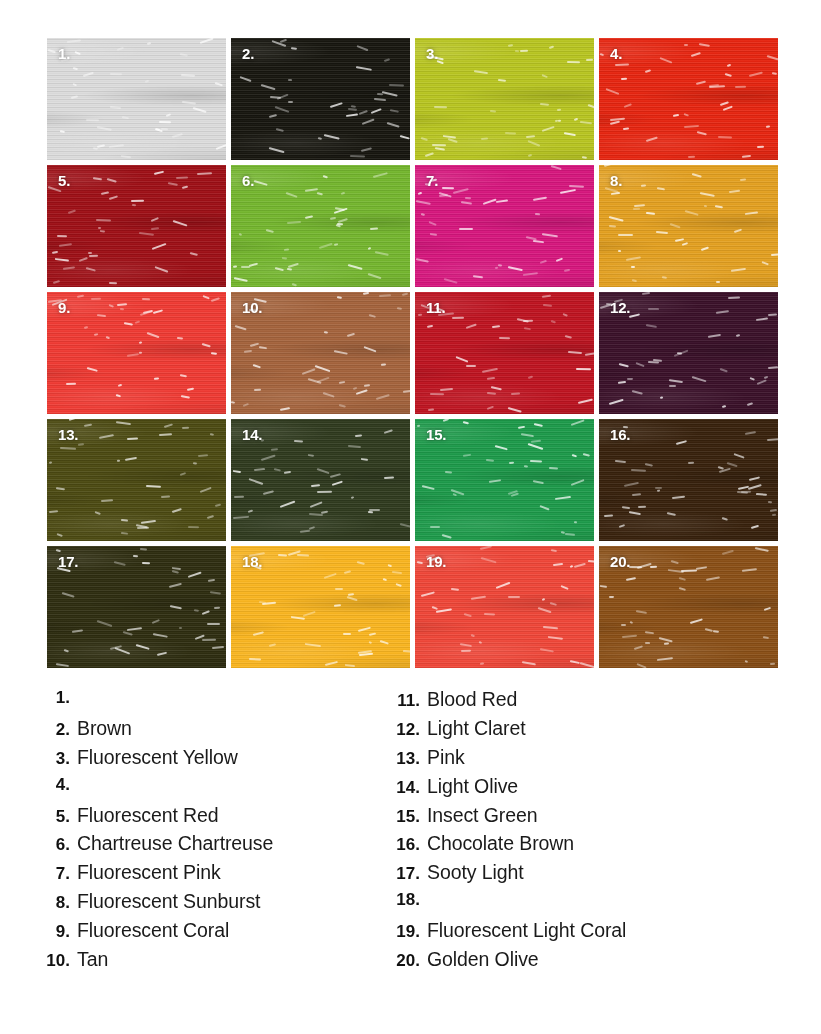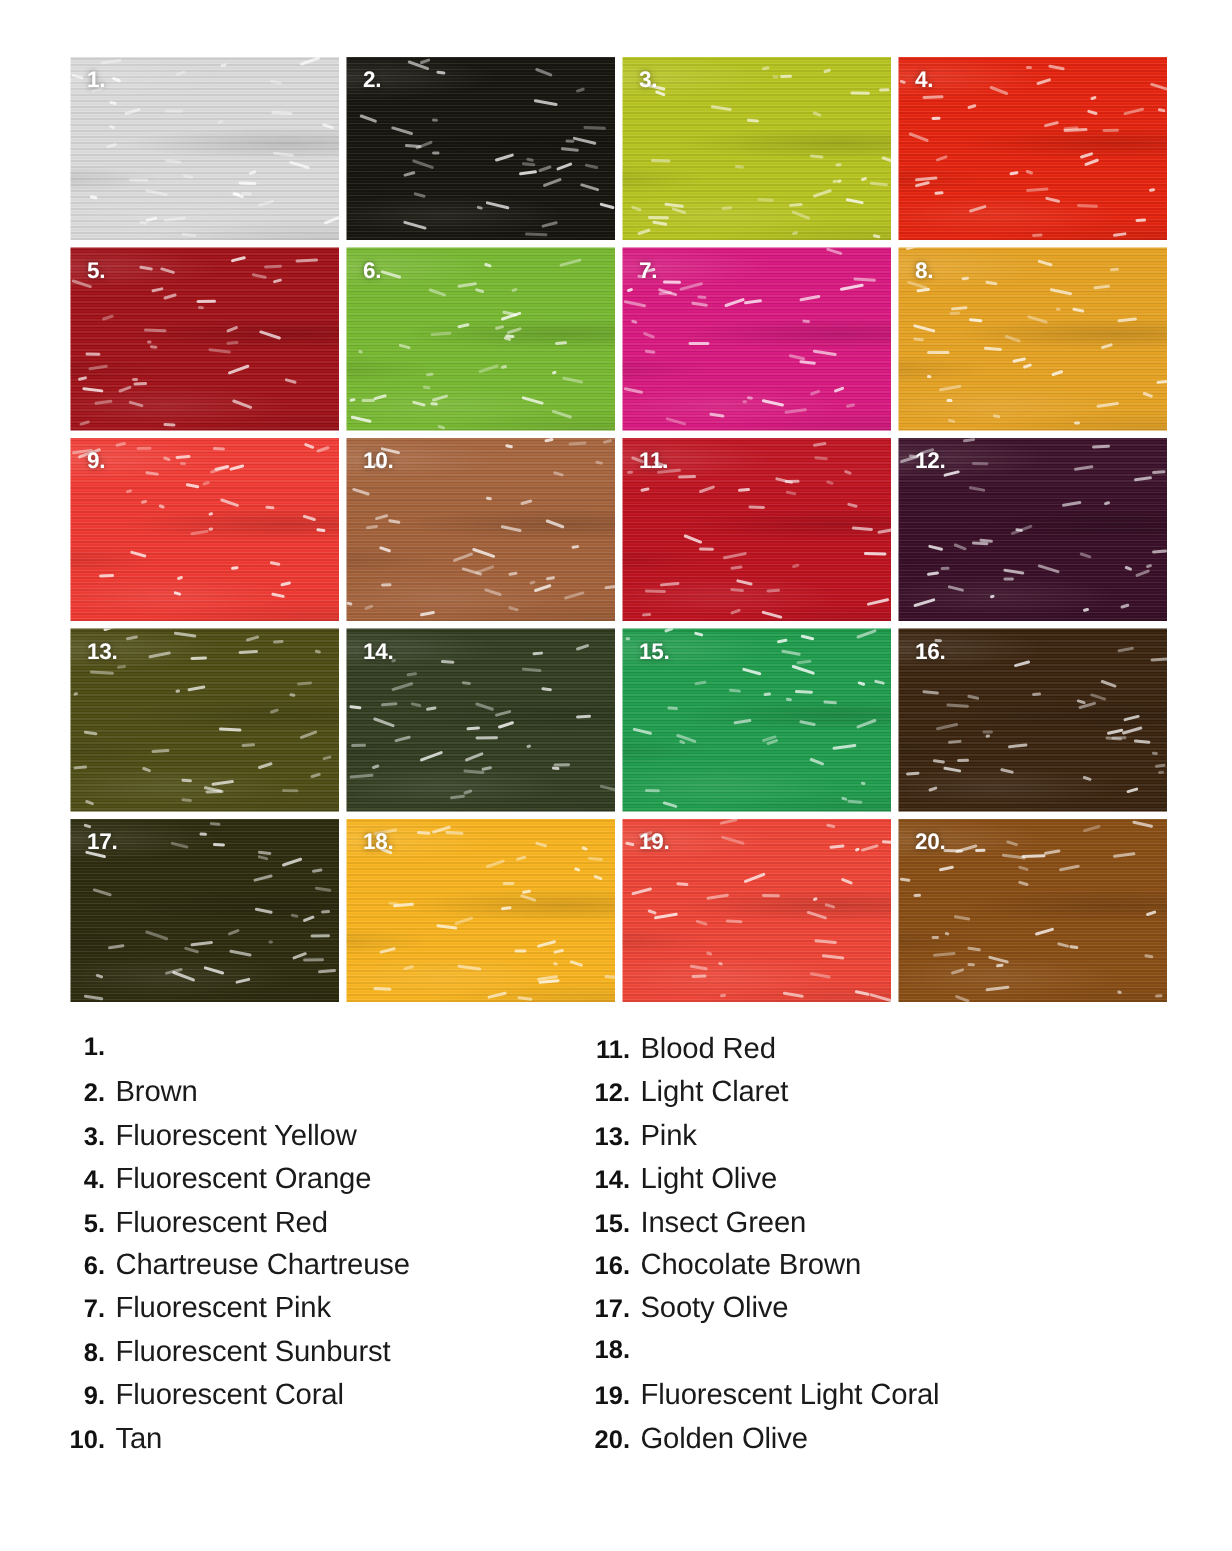--- a/index.html
+++ b/index.html
@@ -969,7 +969,6 @@
       </div>
       <div class="legend-item">
         <span class="legend-num">4.</span>
-        <span class="legend-label">Fluorescent Orange</span>
       </div>
       <div class="legend-item">
         <span class="legend-num">5.</span>

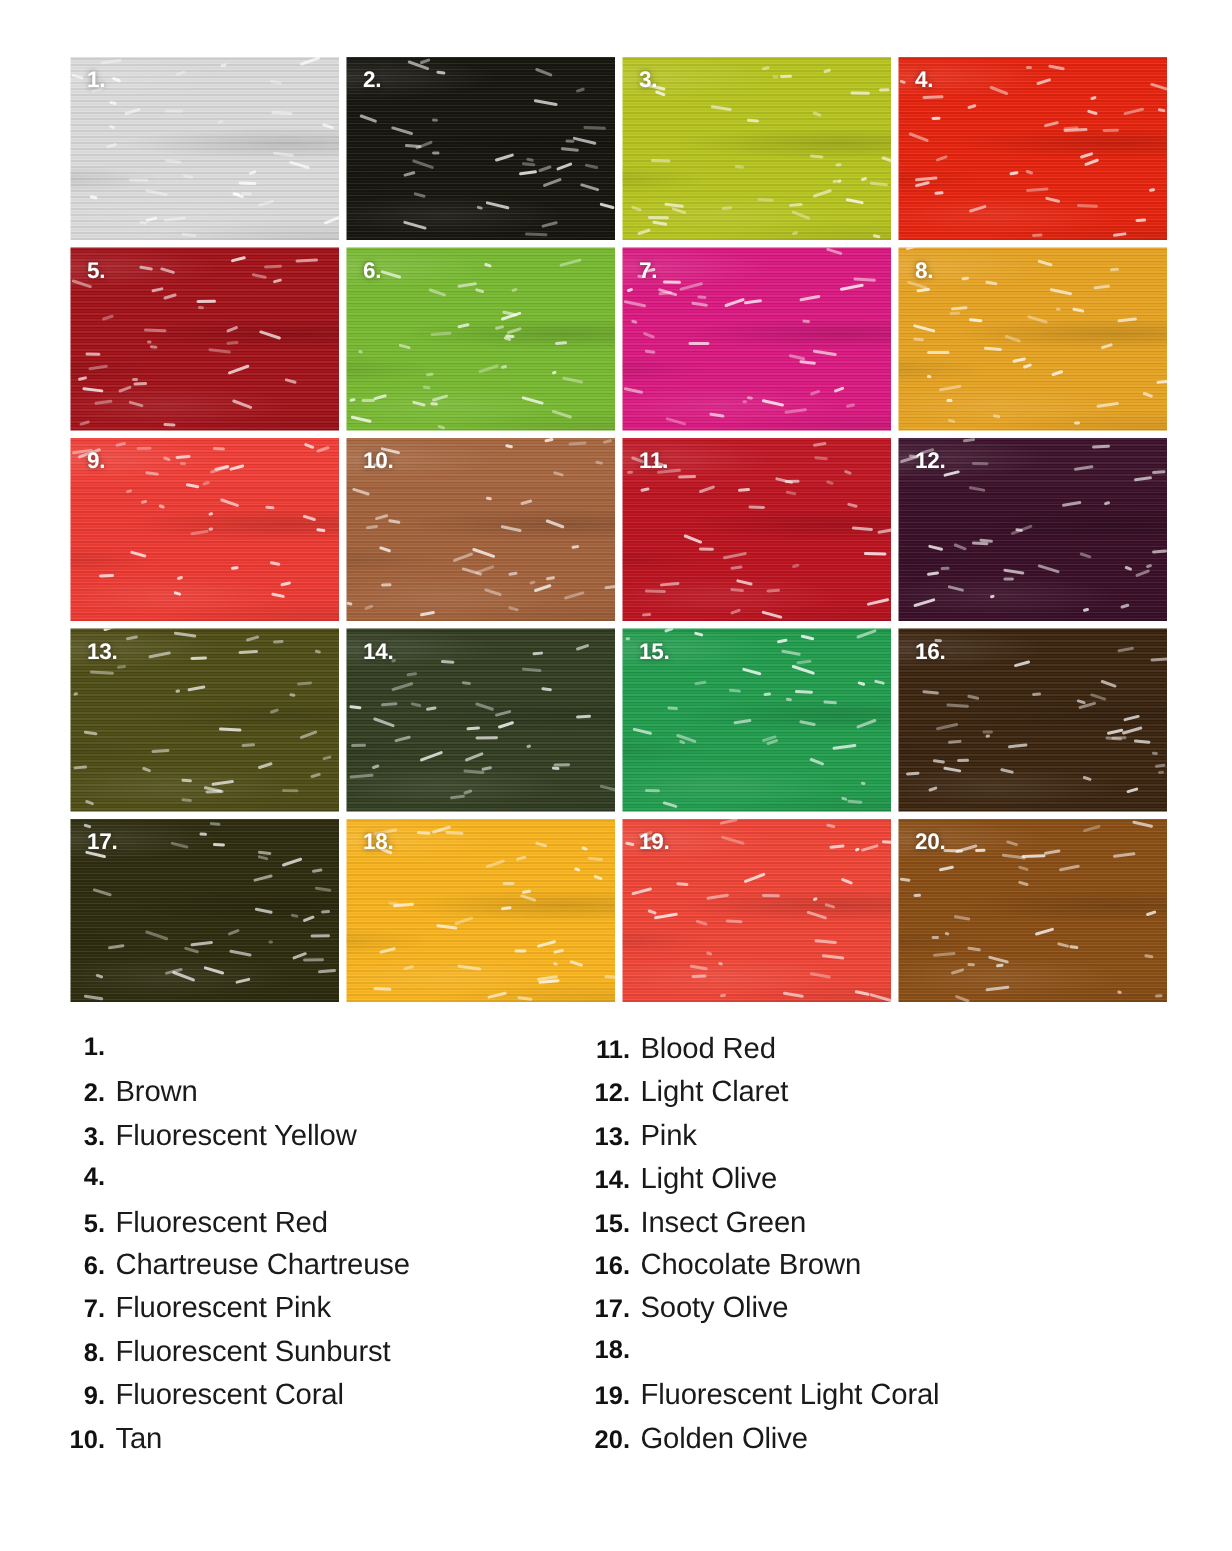--- a/index.html
+++ b/index.html
@@ -1022,7 +1022,7 @@
       </div>
       <div class="legend-item">
         <span class="legend-num">17.</span>
-        <span class="legend-label">Sooty Olive</span>
+        <span class="legend-label">Sooty Light</span>
       </div>
       <div class="legend-item">
         <span class="legend-num">18.</span>

